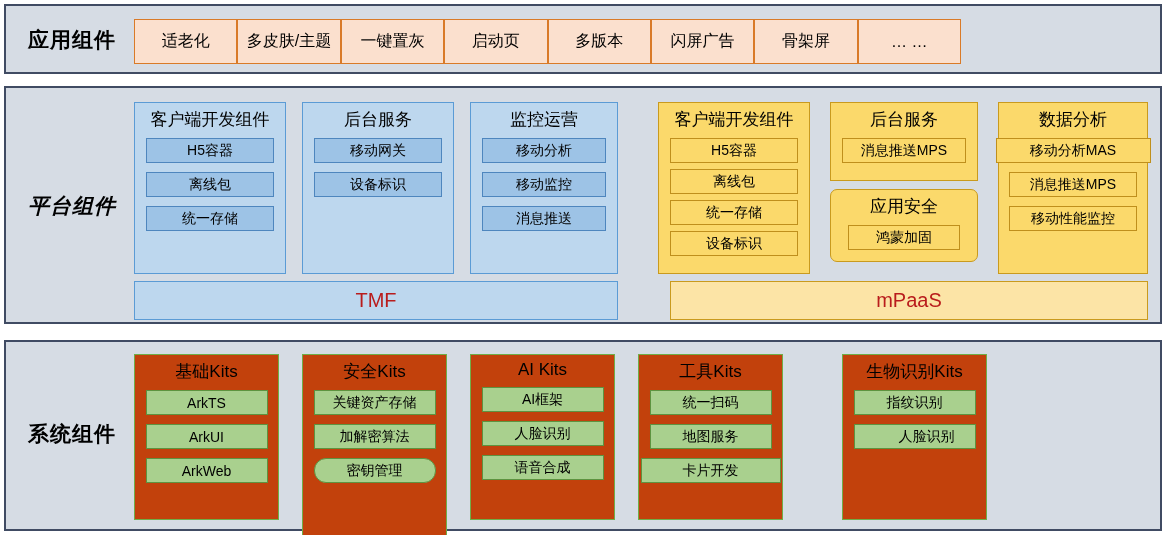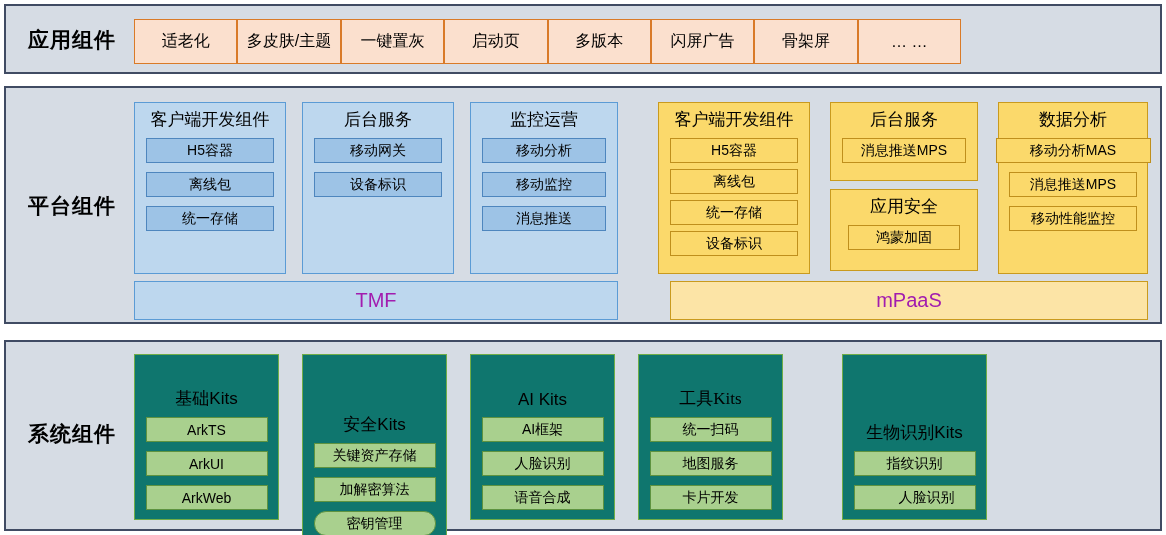--- a/index.html
+++ b/index.html
@@ -39,7 +39,7 @@
     letter-spacing: 1px;
   }
   #band-app .band-label      { top: 20px; }
-  #band-platform .band-label { top: 104px; }
+  #band-platform .band-label { top: 104px; font-style: italic; }
   #band-system .band-label   { top: 78px; }
 
   

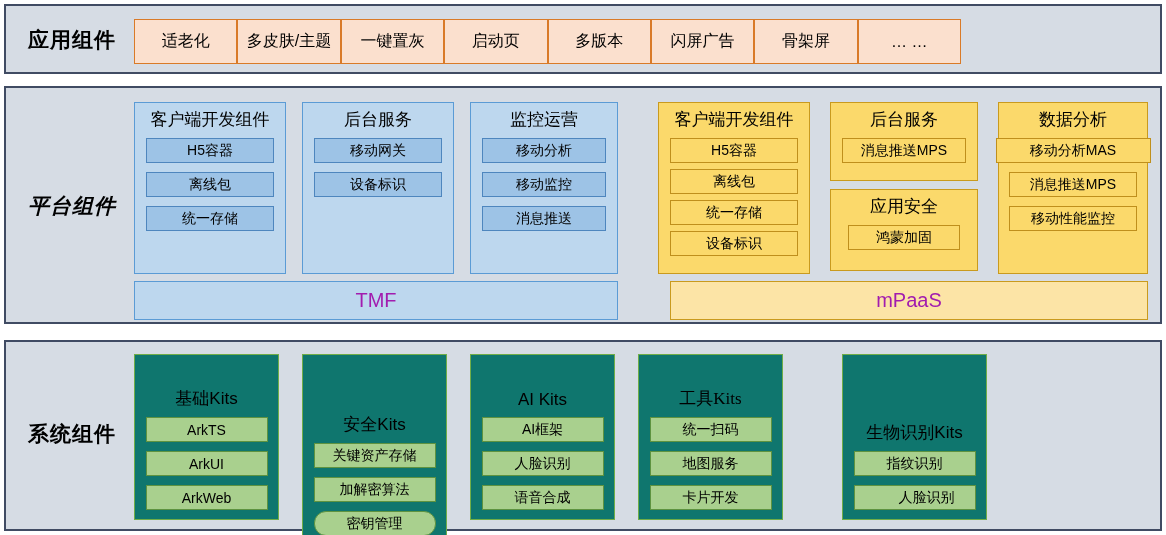--- a/index.html
+++ b/index.html
@@ -173,7 +173,7 @@
       <div class="item" style="width:124px;">消息推送MPS</div>
     </div>
 
-    <div class="panel yellow" style="left:824px; top:101px; width:148px; height:82px;">
+    <div class="panel yellow" style="left:824px; top:101px; width:148px; height:73px;border-radius:7px;">
       <div class="panel-title">应用安全</div>
       <div class="item" style="width:112px;">鸿蒙加固</div>
     </div>

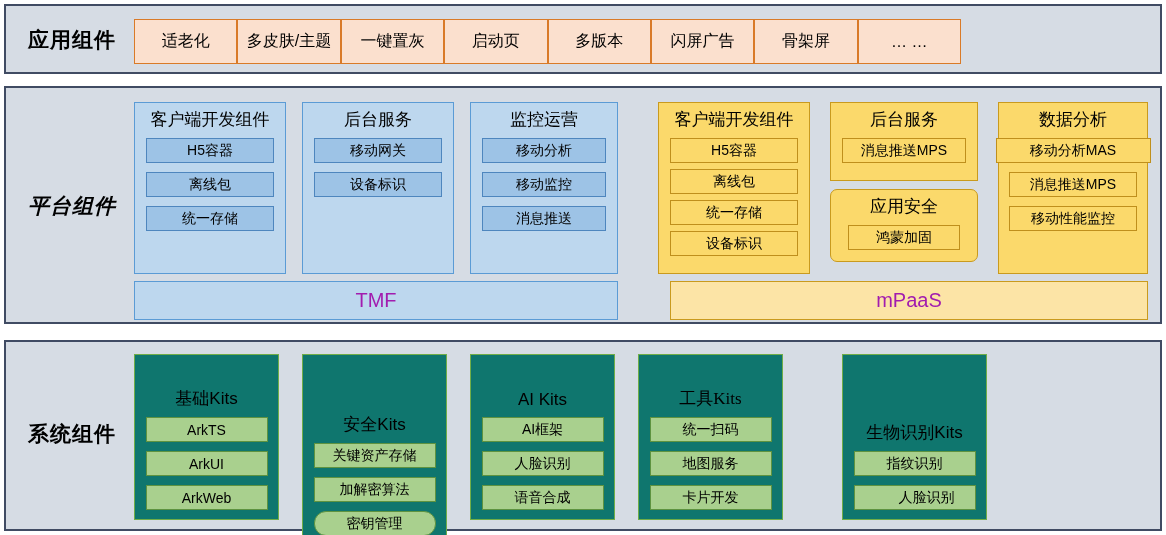--- a/index.html
+++ b/index.html
@@ -109,7 +109,7 @@
     align-items: center;
     justify-content: center;
     font-size: 20px;
-    color: #a21caf;
+    color: #b91c1c;
     border-width: 1.5px;
     border-style: solid;
   }

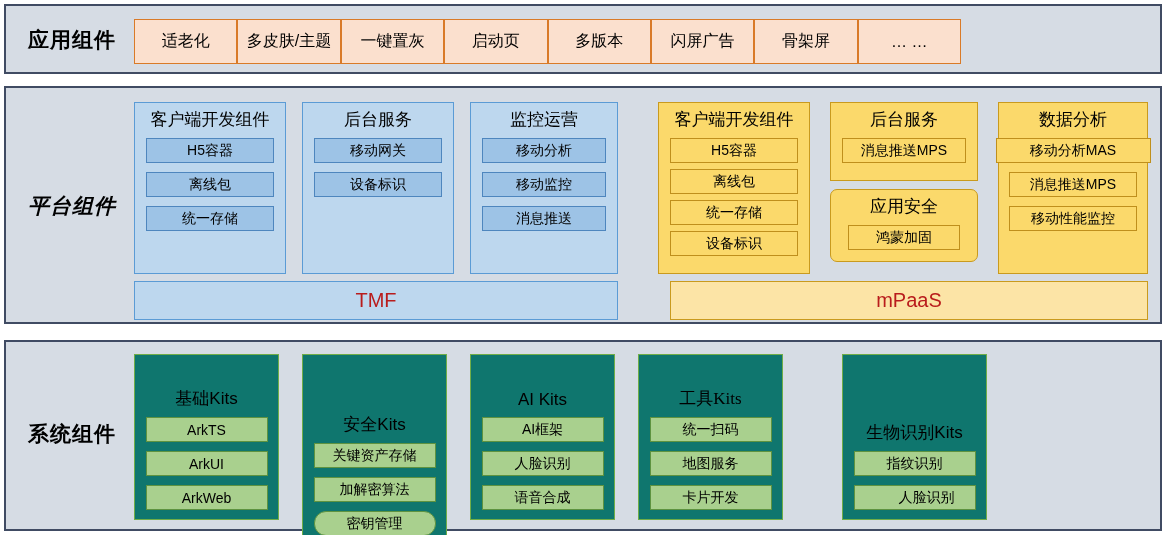--- a/index.html
+++ b/index.html
@@ -98,7 +98,7 @@
   .yellow .item { background: #FBD96B; border-color: #BF8F1C; }
 
   
-  .panel.green { background: #0f766e; border-color: #70AD47; justify-content: flex-end; }
+  .panel.green { background: #c2410c; border-color: #70AD47; }
   .green .item { background: #A9D08E; border-color: #5E9340; }
 
   

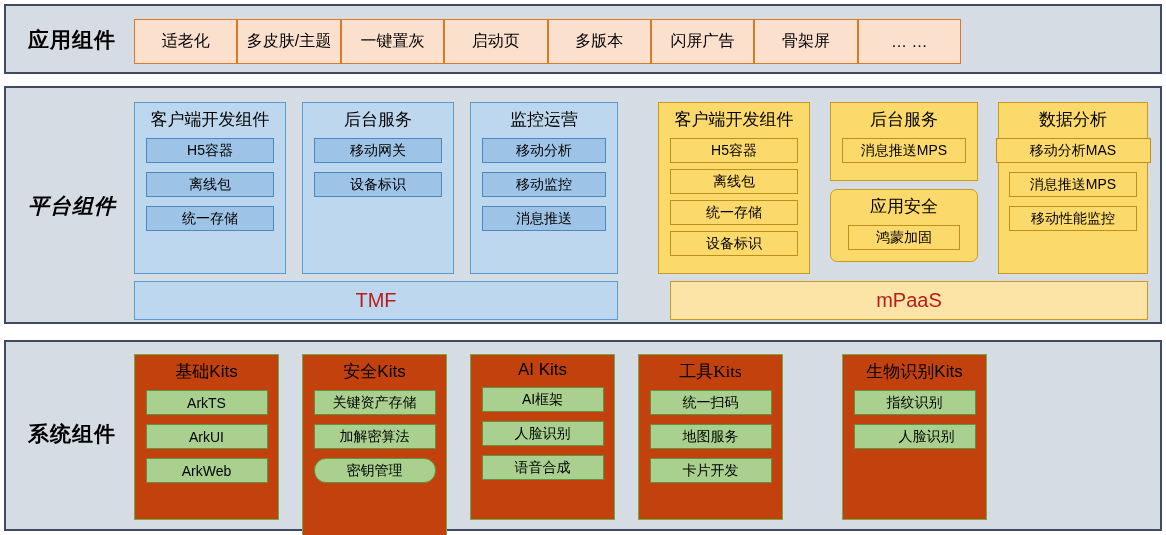--- a/index.html
+++ b/index.html
@@ -212,7 +212,7 @@
       <div class="item" style="width:122px;">语音合成</div>
     </div>
 
-    <div class="panel green" style="left:632px; top:12px; width:145px; height:166px;font-family:Liberation Serif, serif;">
+    <div class="panel green" style="left:632px; top:12px; width:145px; height:166px;">
       <div class="panel-title">工具Kits</div>
       <div class="item" style="width:122px;">统一扫码</div>
       <div class="item" style="width:122px;">地图服务</div>

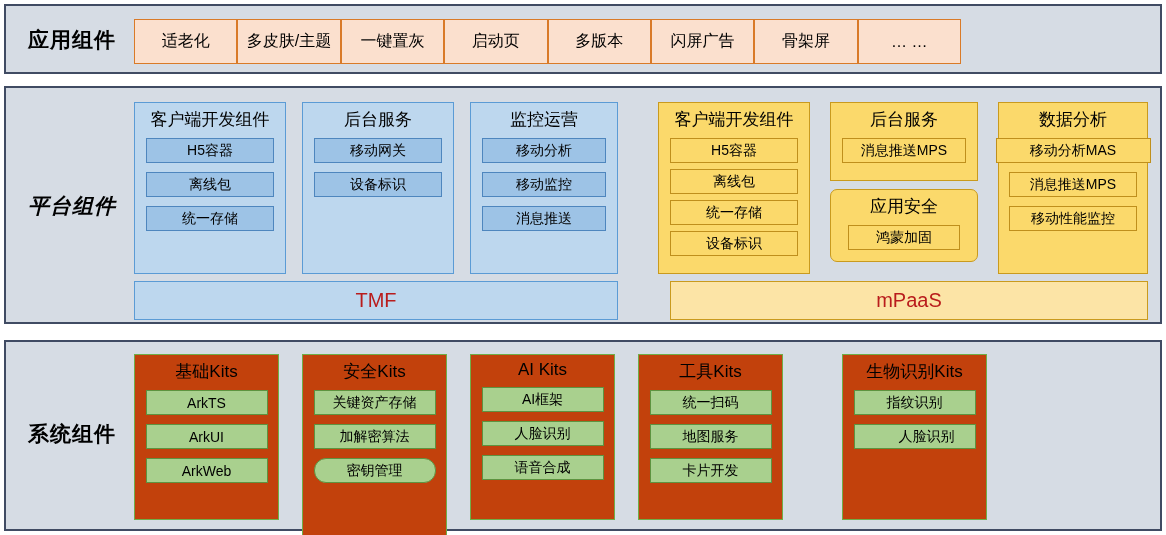--- a/index.html
+++ b/index.html
@@ -216,7 +216,7 @@
       <div class="panel-title">工具Kits</div>
       <div class="item" style="width:122px;">统一扫码</div>
       <div class="item" style="width:122px;">地图服务</div>
-      <div class="item" style="width:122px;">卡片开发</div>
+      <div class="item" style="width:140px;">卡片开发</div>
     </div>
 
     <div class="panel green" style="left:836px; top:12px; width:145px; height:166px;">

